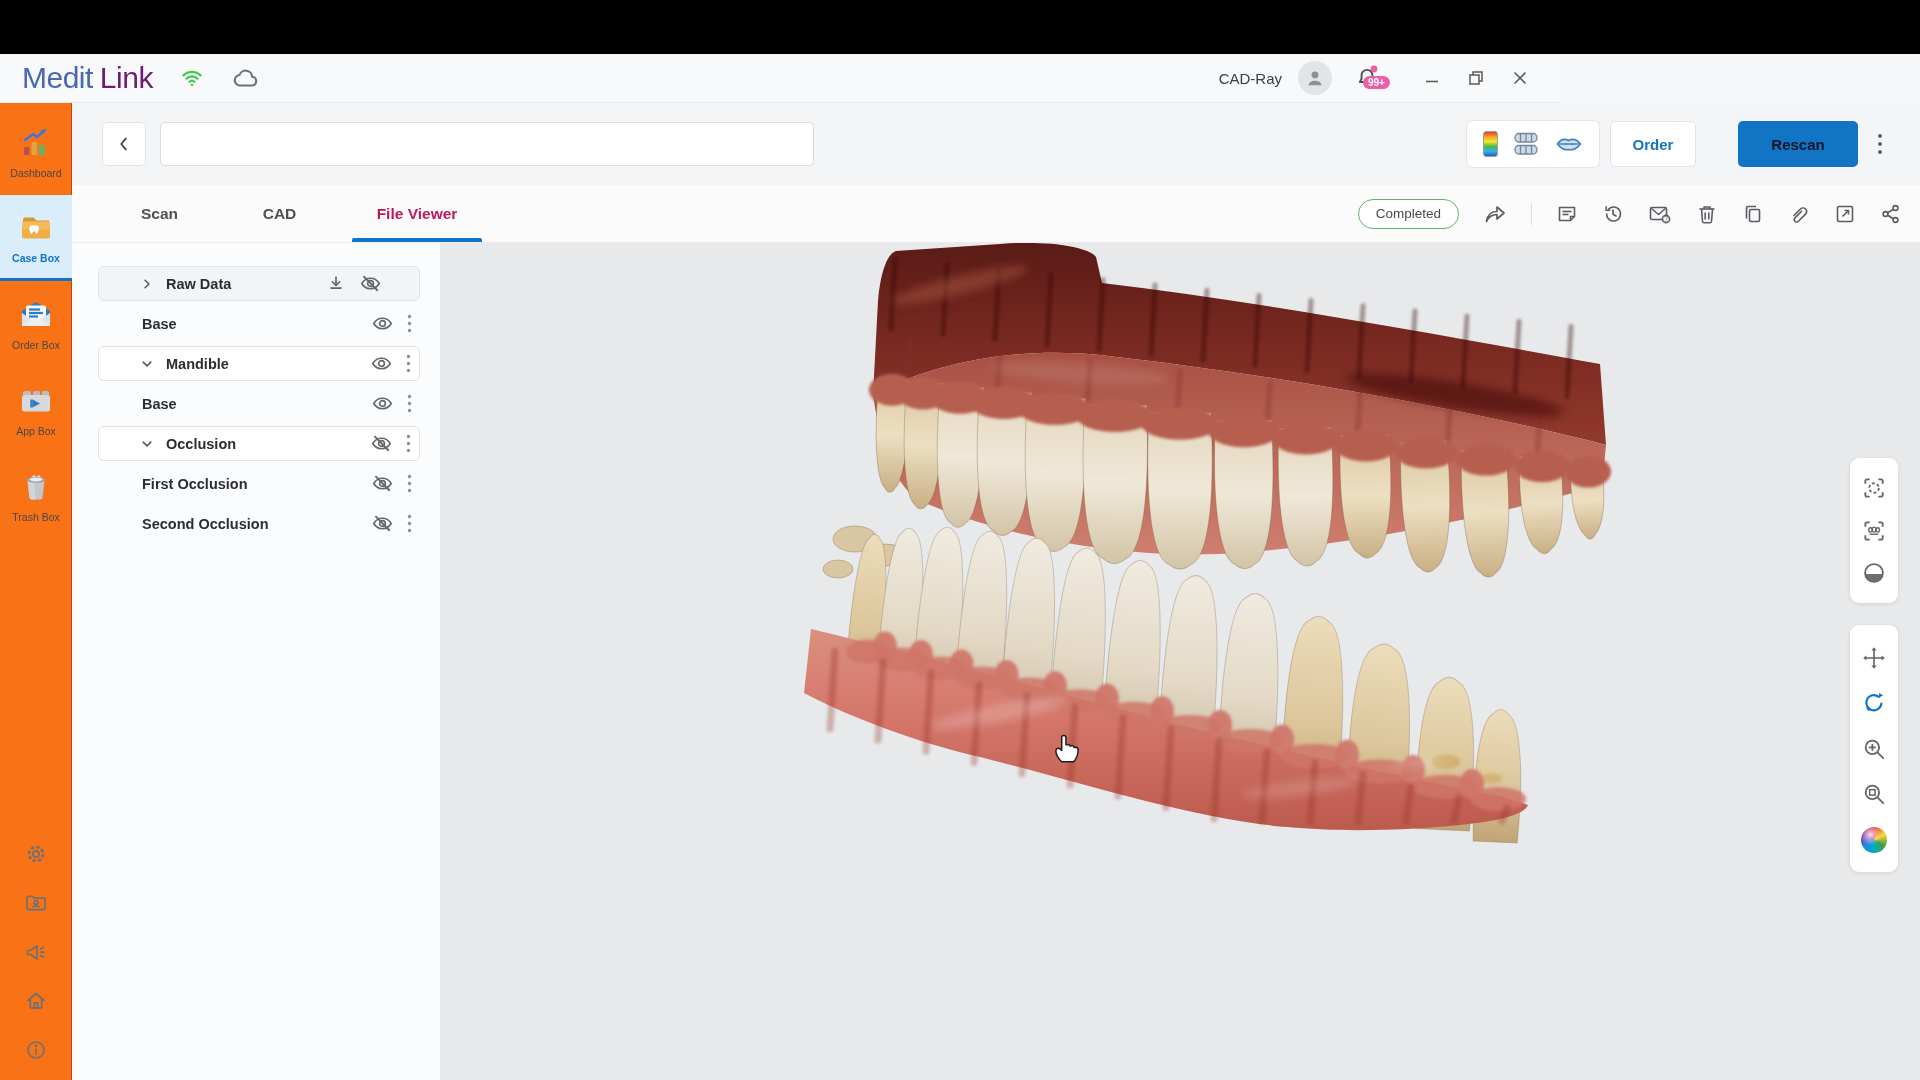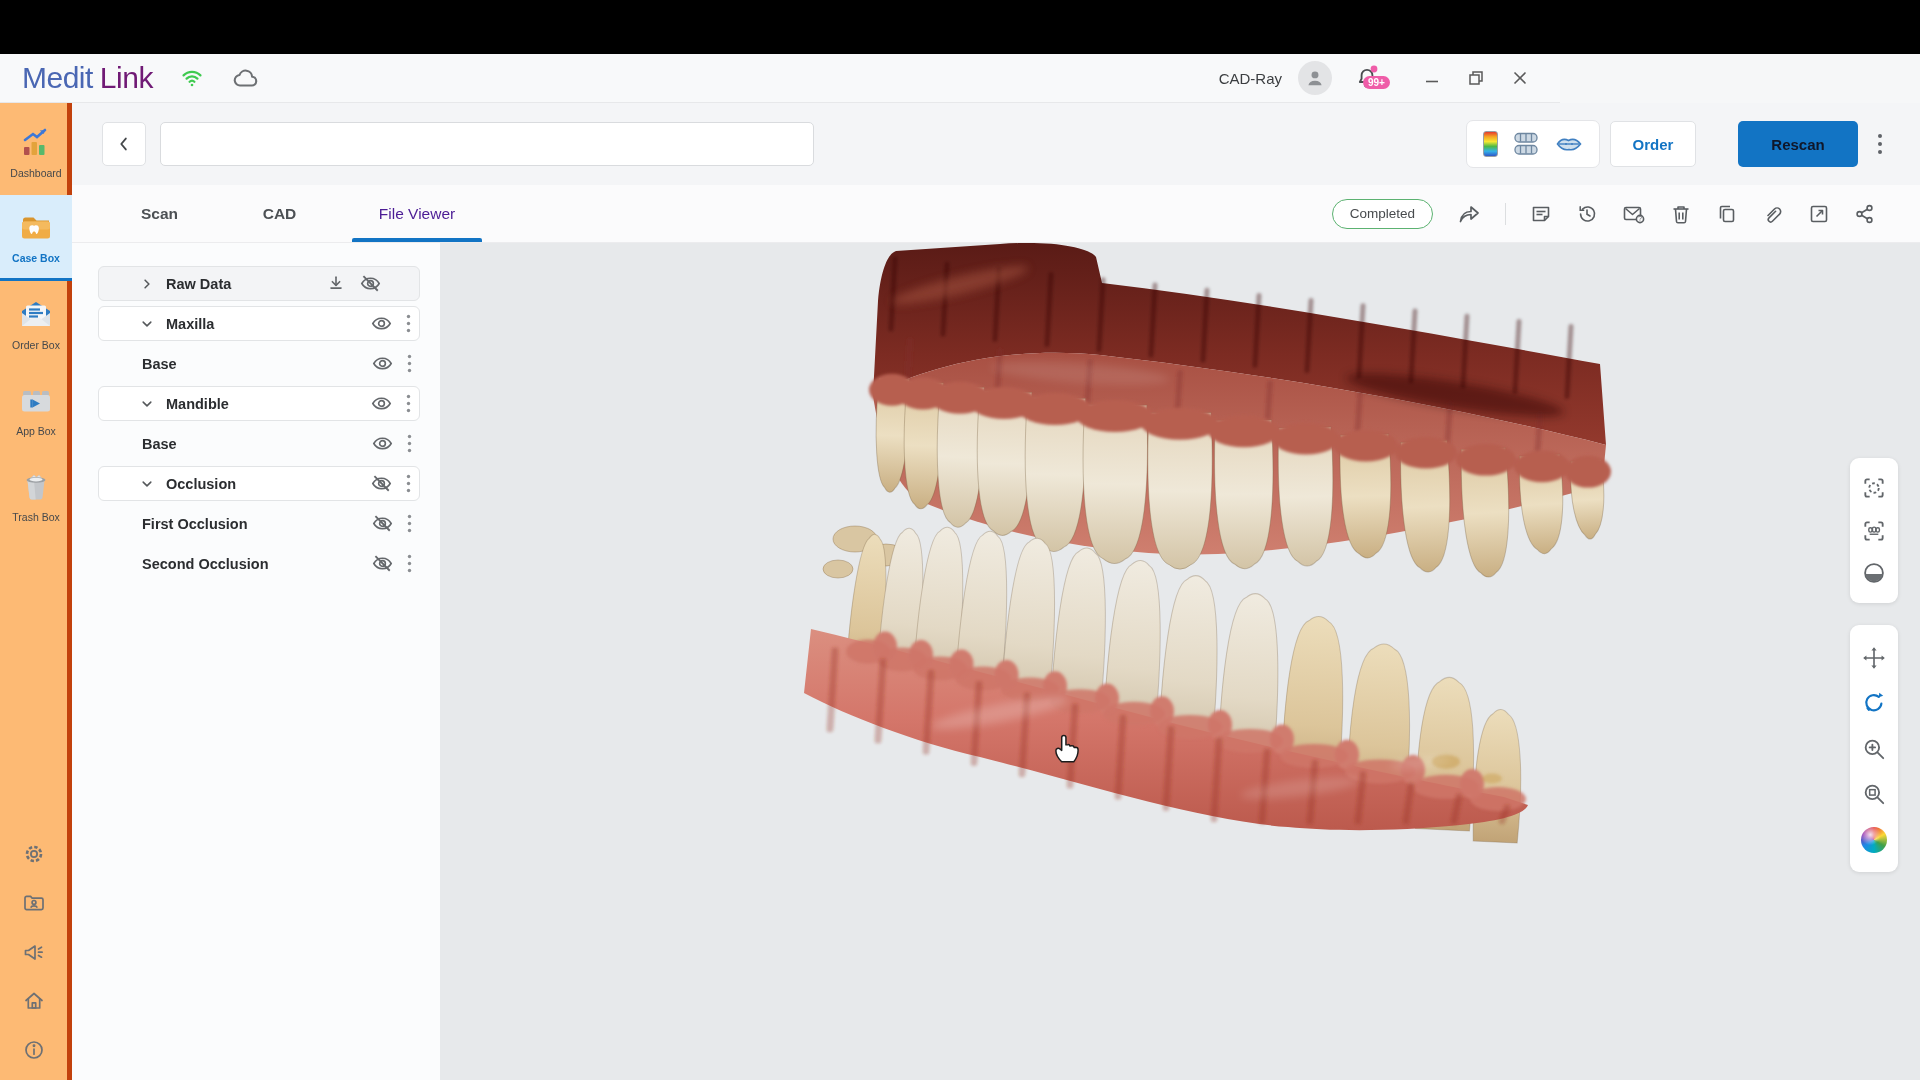--- a/index.html
+++ b/index.html
@@ -27,8 +27,8 @@
   .winbtn { width:44px; height:36px; display:flex; align-items:center; justify-content:center; }
 
   
-  .sidebar { position:absolute; left:0; top:103px; width:72px; height:977px; background:#fdba74;
-    border-right:5px solid #c2410c; display:flex; flex-direction:column; }
+  .sidebar { position:absolute; left:0; top:103px; width:72px; height:977px; background:#f97316;
+    border-right:1px solid #c2410c; display:flex; flex-direction:column; }
   .sb-item { width:72px; height:86px; display:flex; flex-direction:column; align-items:center;
     justify-content:center; gap:6px; cursor:default; }
   .sb-item:first-child { margin-top:6px; }

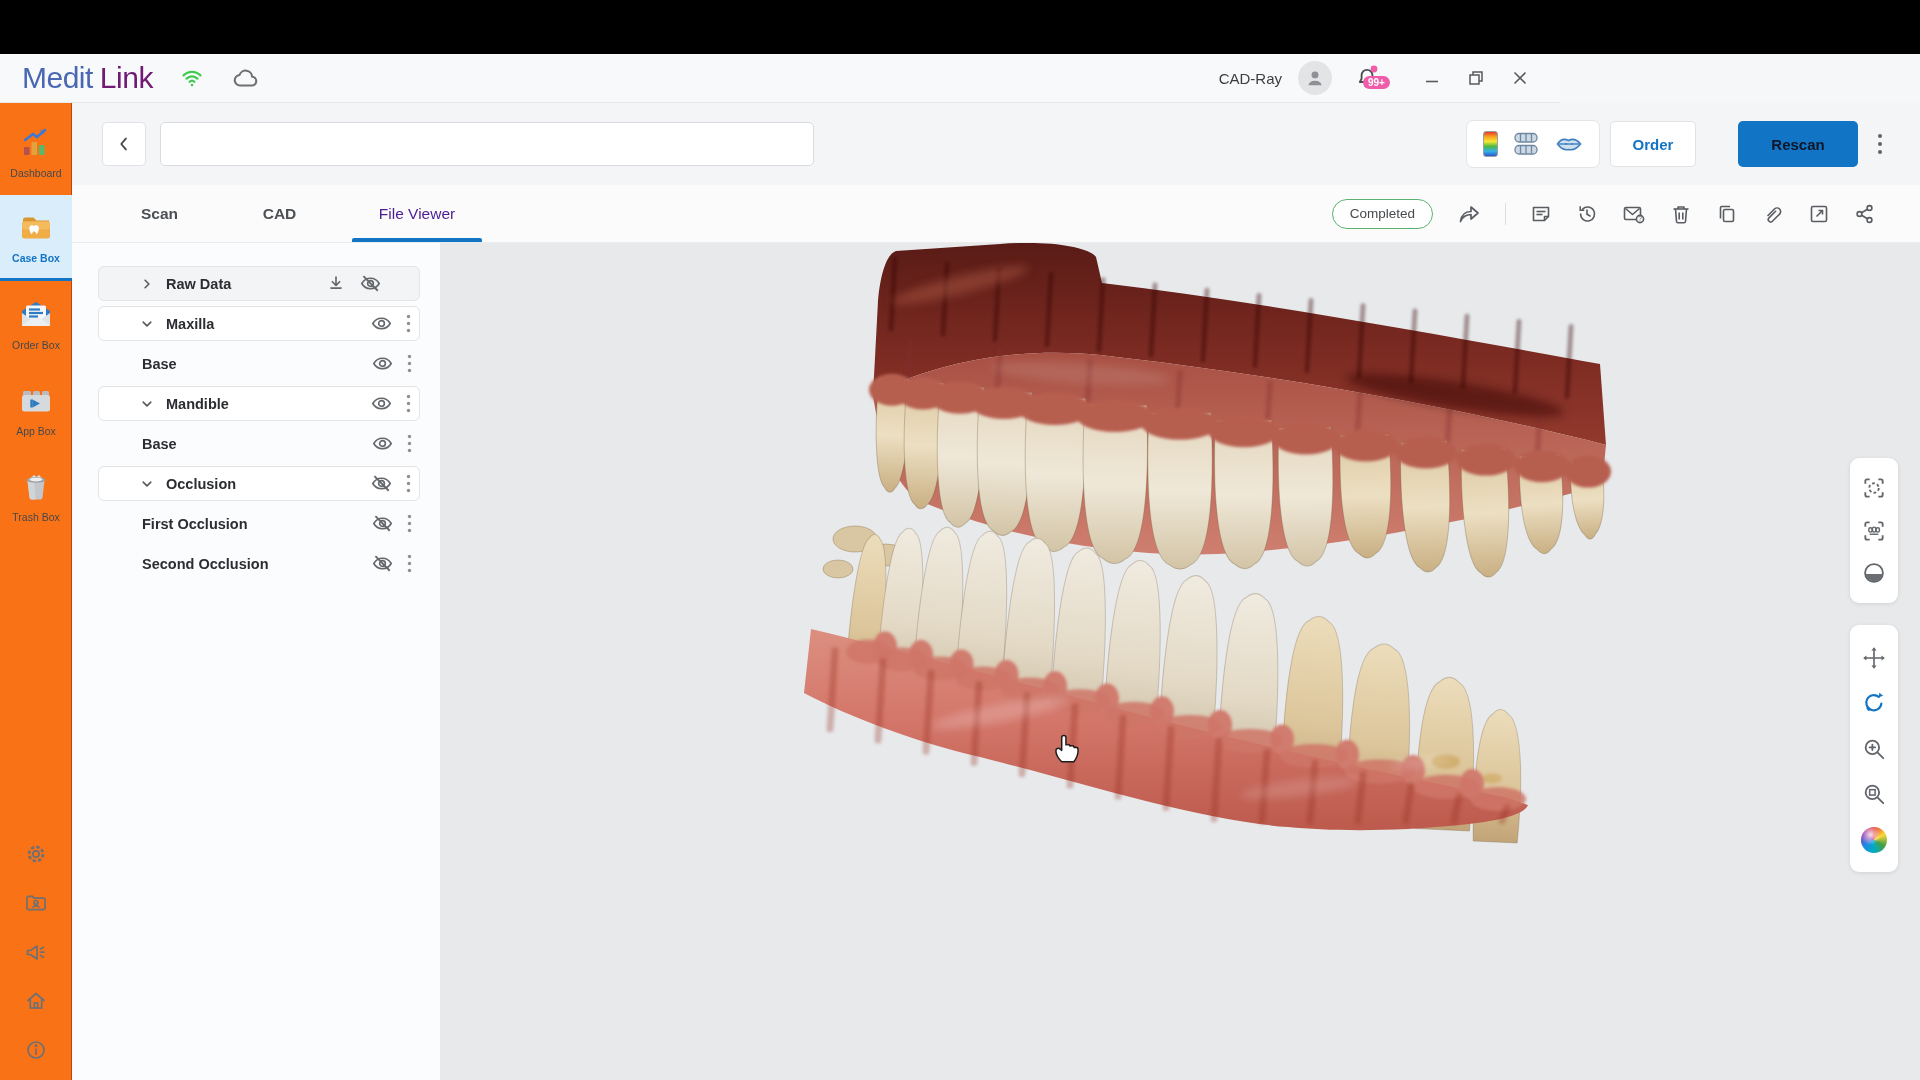--- a/index.html
+++ b/index.html
@@ -68,7 +68,7 @@
   .tab.t0 { width:95px; margin-right:25px; }
   .tab.t1 { width:95px; margin-right:25px; }
   .tab.t2 { width:130px; }
-  .tab.active { color:#4c1d95; font-weight:400; }
+  .tab.active { color:#be185d; font-weight:700; }
   .tab.active::after { content:""; position:absolute; left:0; right:0; bottom:0; height:4px;
     background:#1274c4; border-radius:2px 2px 0 0; }
   .strip-right { margin-left:auto; display:flex; align-items:center; gap:24px; padding-right:44px; }

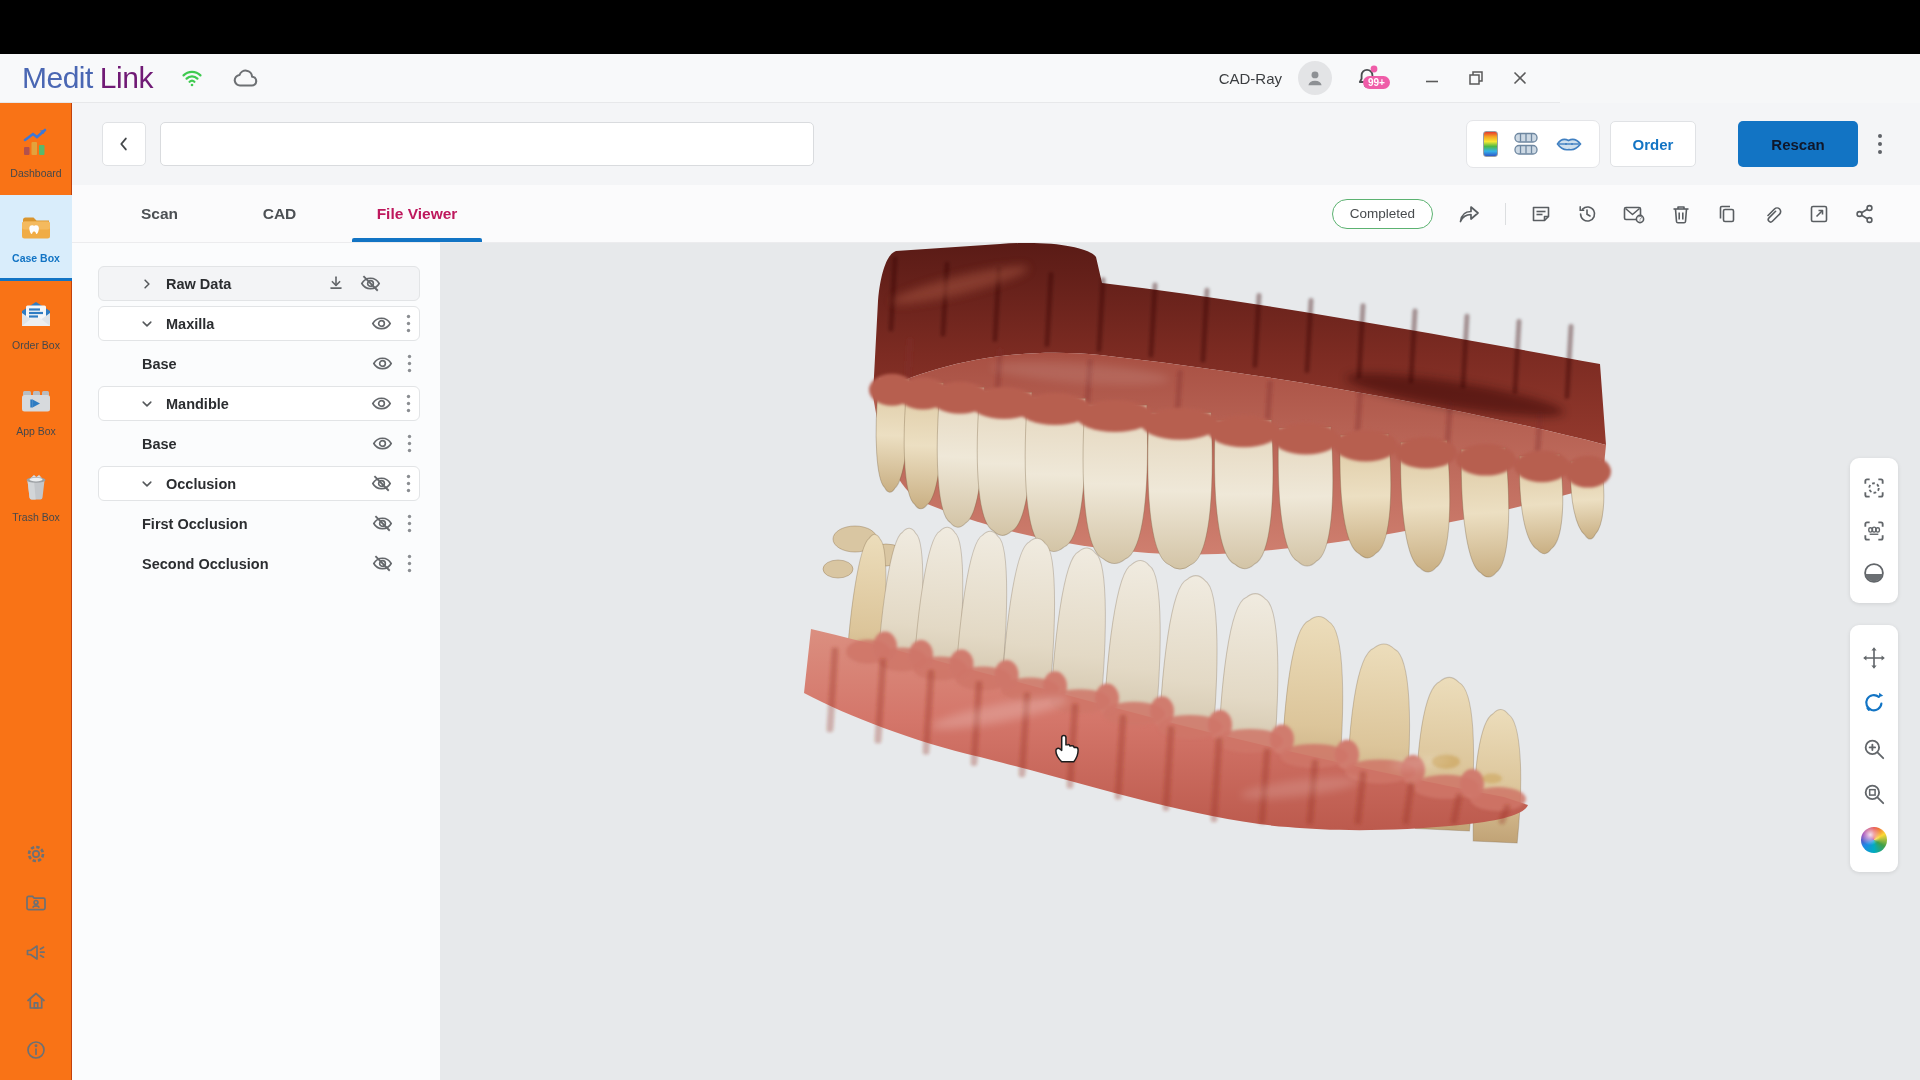--- a/index.html
+++ b/index.html
@@ -71,7 +71,7 @@
   .tab.active { color:#be185d; font-weight:700; }
   .tab.active::after { content:""; position:absolute; left:0; right:0; bottom:0; height:4px;
     background:#1274c4; border-radius:2px 2px 0 0; }
-  .strip-right { margin-left:auto; display:flex; align-items:center; gap:24px; padding-right:44px; }
+  .strip-right { margin-left:auto; display:flex; align-items:center; gap:24px; padding-right:18px; }
   .completed-pill { height:30px; border:1.4px solid #5cb271; border-radius:16px; background:#fff;
     display:flex; align-items:center; padding:0 17px; font-size:13.5px; color:#474a4d; }
   .act-divider { width:1px; height:22px; background:#dcdee0; }

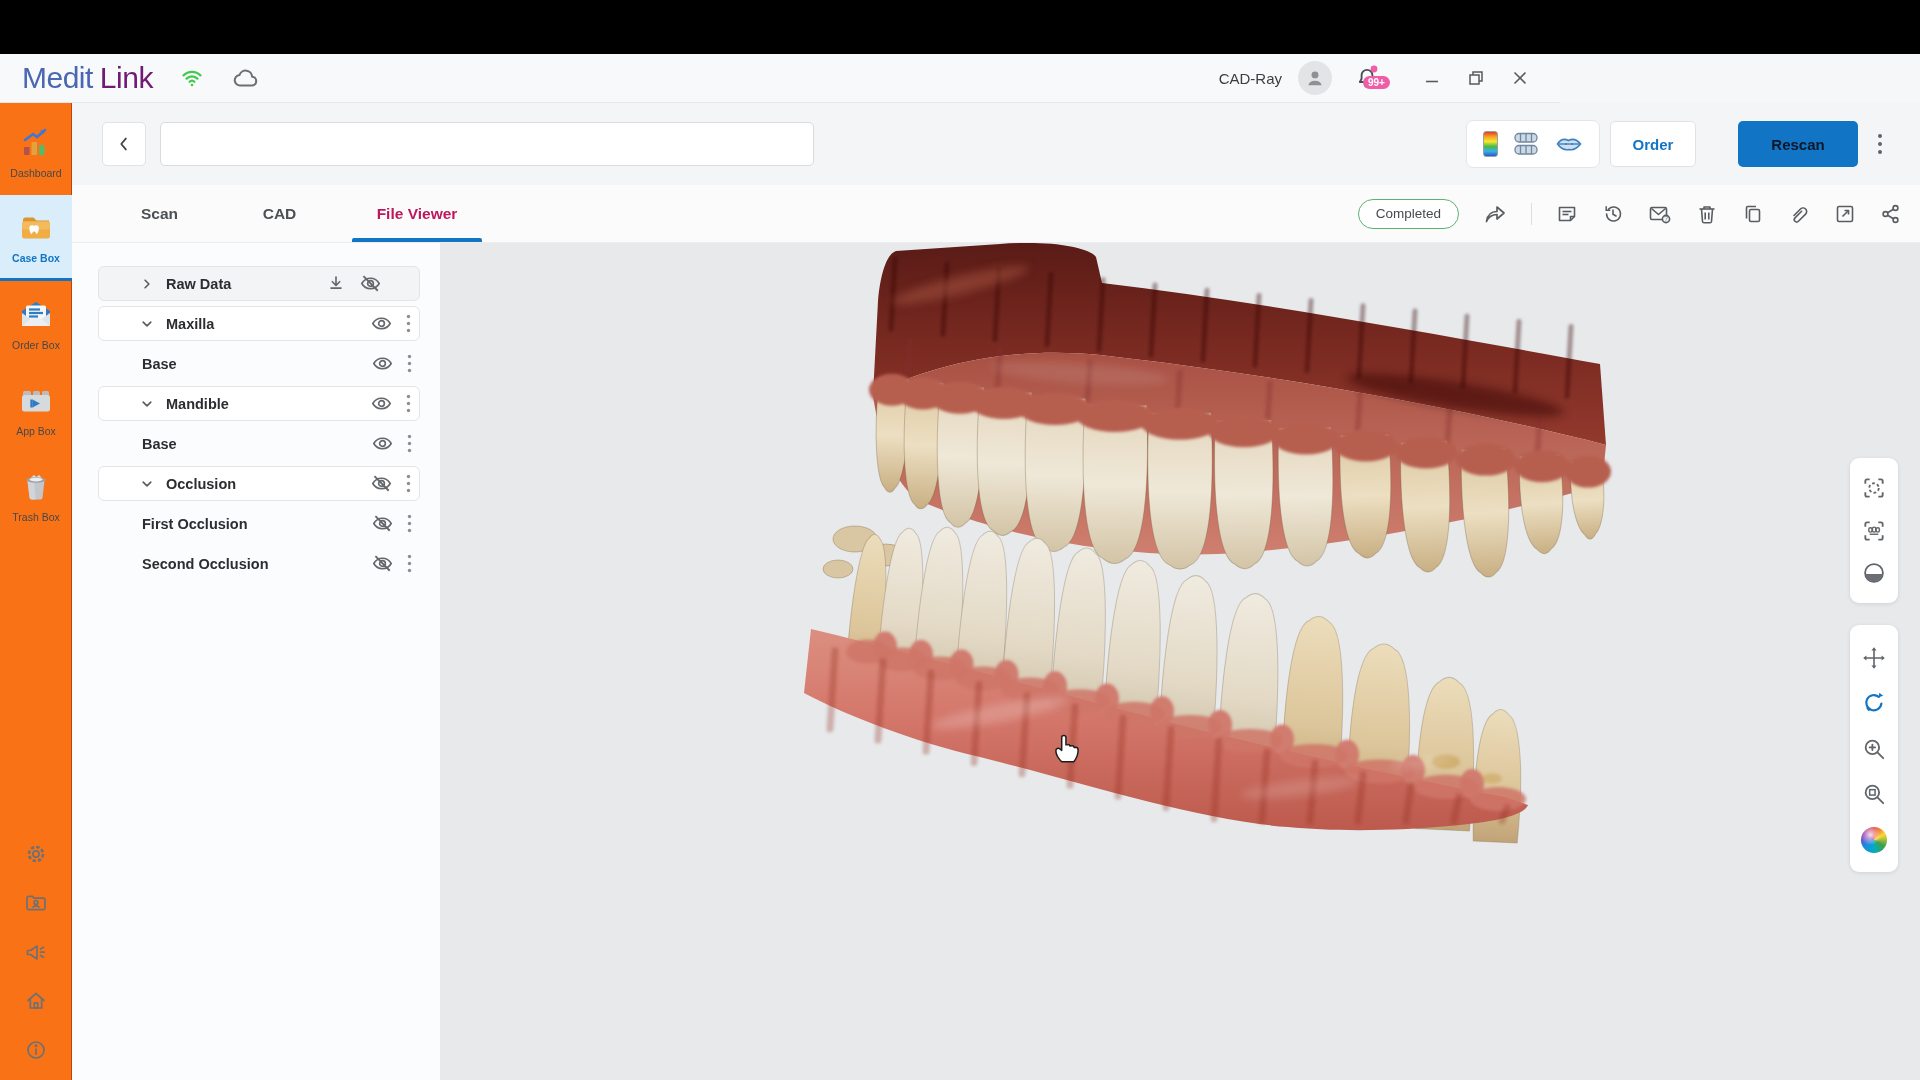--- a/index.html
+++ b/index.html
@@ -416,28 +416,6 @@
           </span>
         </div>
 
-        <div class="trow group">
-          <span class="chev">
-            <svg width="14" height="14" viewBox="0 0 22 22" fill="none" stroke="#55585b" stroke-width="2.4" stroke-linecap="round" stroke-linejoin="round">
-                <polyline points="5,8 11,14 17,8"></polyline>
-              </svg>
-          </span>
-          <span class="tlabel">Maxilla</span>
-          <span class="tsp"></span>
-          <span class="ticon">
-            <svg width="21" height="21" viewBox="0 0 22 22" fill="none" stroke="#64676b" stroke-width="1.7">
-              <path d="M11 5.5 C6.2 5.5 3 9 1.9 11 3 13 6.2 16.5 11 16.5 S19 13 20.1 11 C19 9 15.8 5.5 11 5.5 Z"></path>
-                <circle cx="11" cy="11" r="3"></circle>
-            </svg>
-          </span>
-          <span class="ticon">
-            <svg width="5" height="19" viewBox="0 0 5 19" fill="#8b8e92">
-                <circle cx="2.5" cy="2.5" r="1.7"></circle>
-                <circle cx="2.5" cy="9.5" r="1.7"></circle>
-                <circle cx="2.5" cy="16.5" r="1.7"></circle>
-              </svg>
-          </span>
-        </div>
 
         <div class="trow child">
           <span class="tlabel">Base</span>

